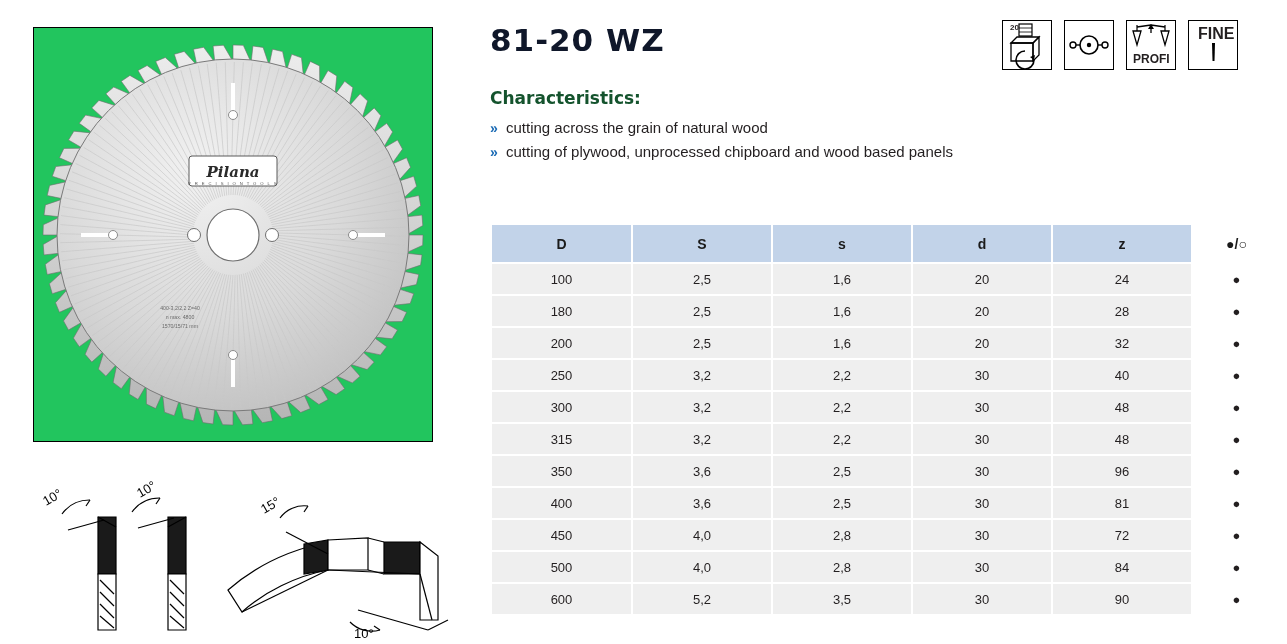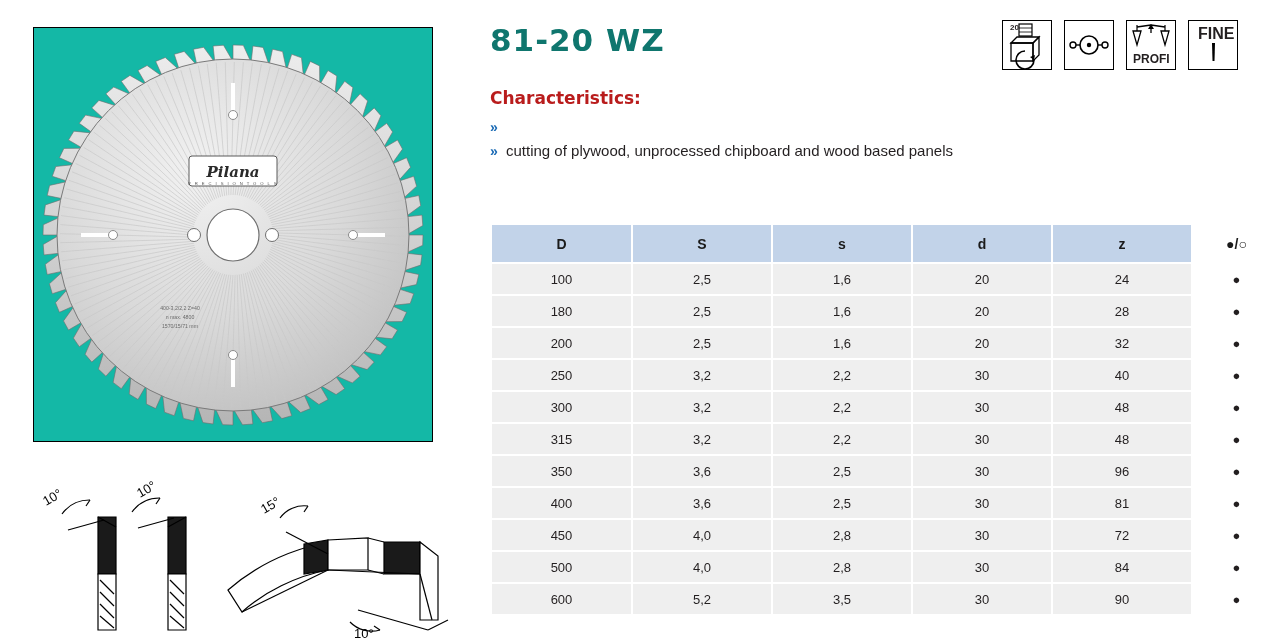--- a/index.html
+++ b/index.html
@@ -65,7 +65,7 @@
     font-size: 31px;
     font-weight: bold;
     letter-spacing: 1px;
-    color: #0f766e;
+    color: #0f172a;
     font-family: "DejaVu Sans", sans-serif;
   }
 

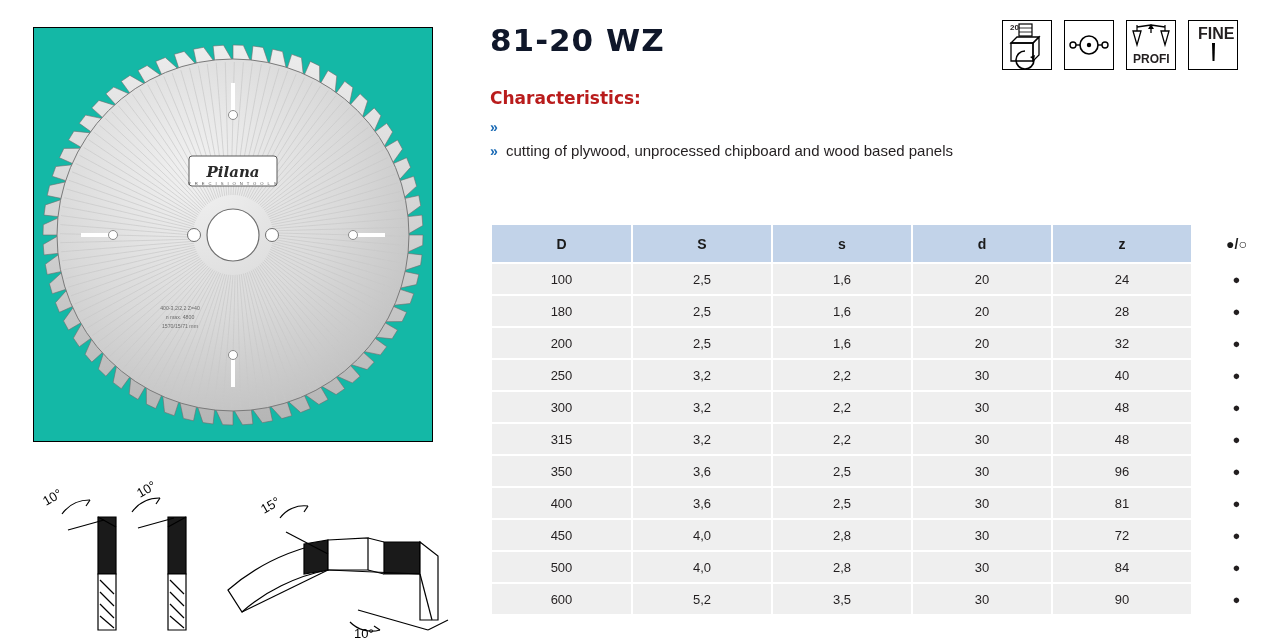--- a/index.html
+++ b/index.html
@@ -97,7 +97,7 @@
     top: 88px;
     font-size: 17px;
     font-weight: bold;
-    color: #b91c1c;
+    color: #14532d;
     font-family: "DejaVu Sans", sans-serif;
   }
 

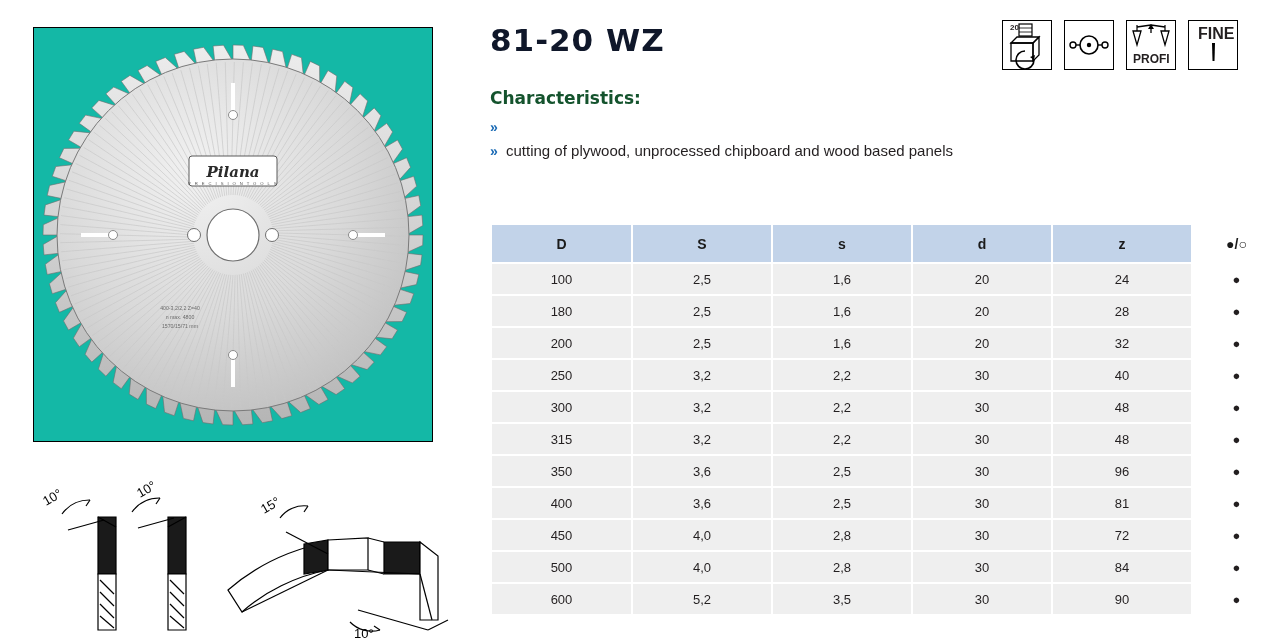--- a/index.html
+++ b/index.html
@@ -344,6 +344,7 @@
   <div id="characteristics-list">
     <div class="char-item">
       <span class="char-bullet">»</span>
+      <span>cutting across the grain of natural wood</span>
     </div>
     <div class="char-item">
       <span class="char-bullet">»</span>

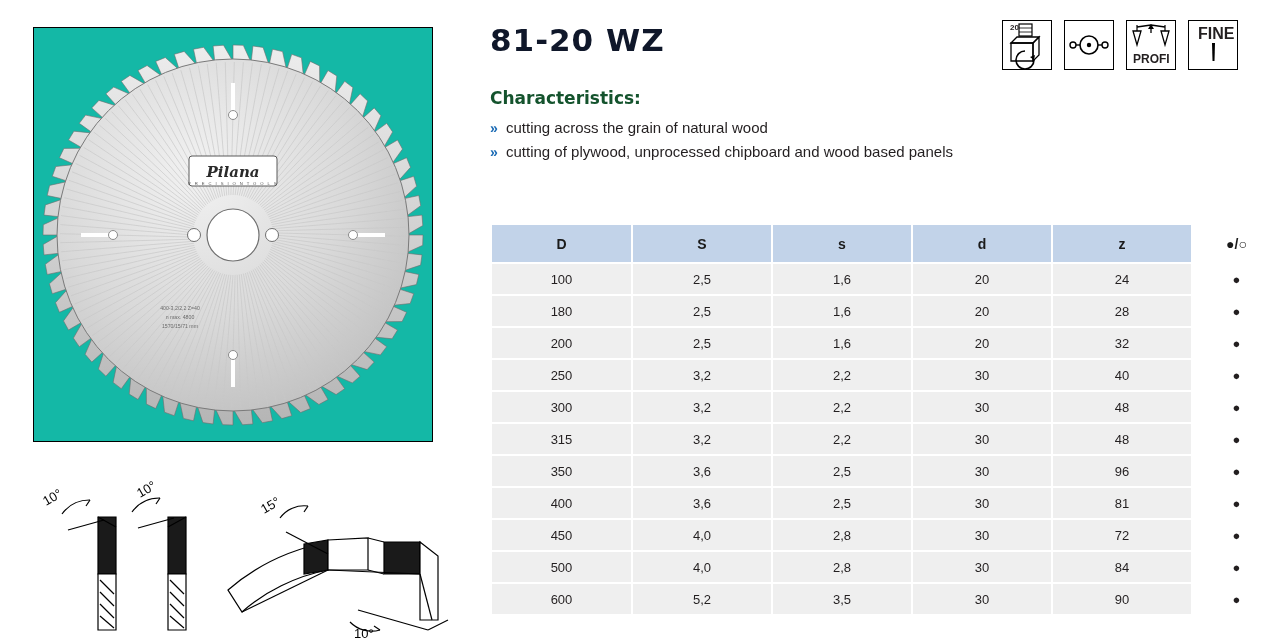--- a/index.html
+++ b/index.html
@@ -32,7 +32,7 @@
     width: 400px;
     height: 415px;
     border: 1px solid #000000;
-    background: #14b8a6;
+    background: #22c55e;
     box-sizing: border-box;
     overflow: hidden;
   }

